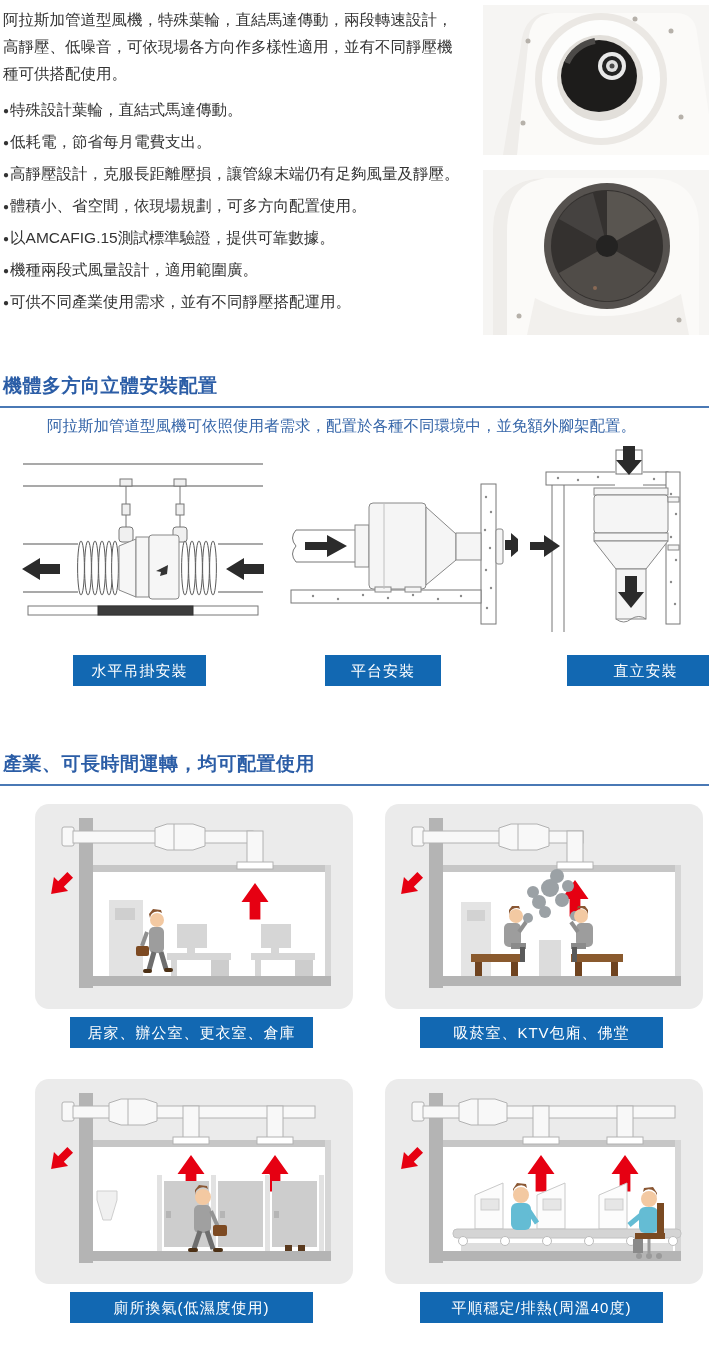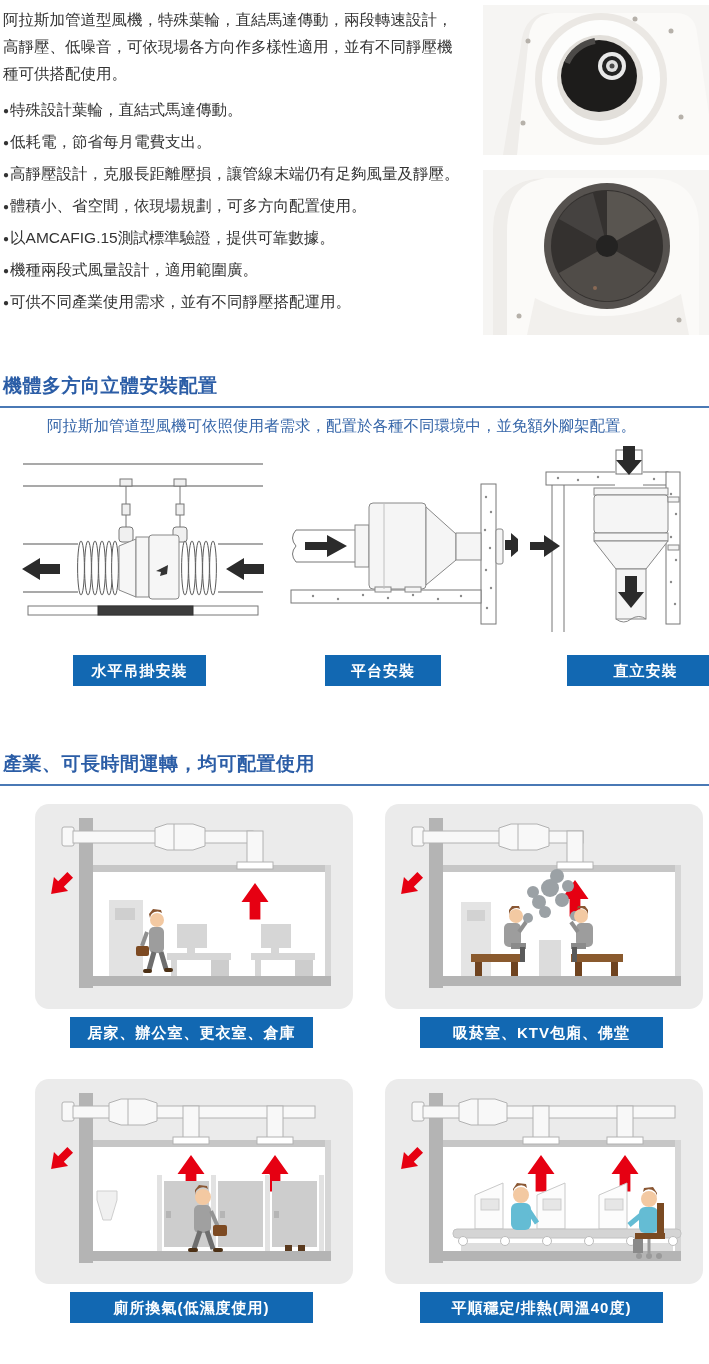--- a/index.html
+++ b/index.html
@@ -29,7 +29,7 @@
 
   
   .blue-label { position:absolute; height:31px; line-height:31px; text-align:center;
-    background:#1268b2; color:#fff; font-size:15px; font-weight:bold; letter-spacing:1px; }
+    background:#1268b2; color:#fff; font-size:15px; font-weight:normal; letter-spacing:1px; }
 
   
   .panel { position:absolute; width:318px; height:205px; }

